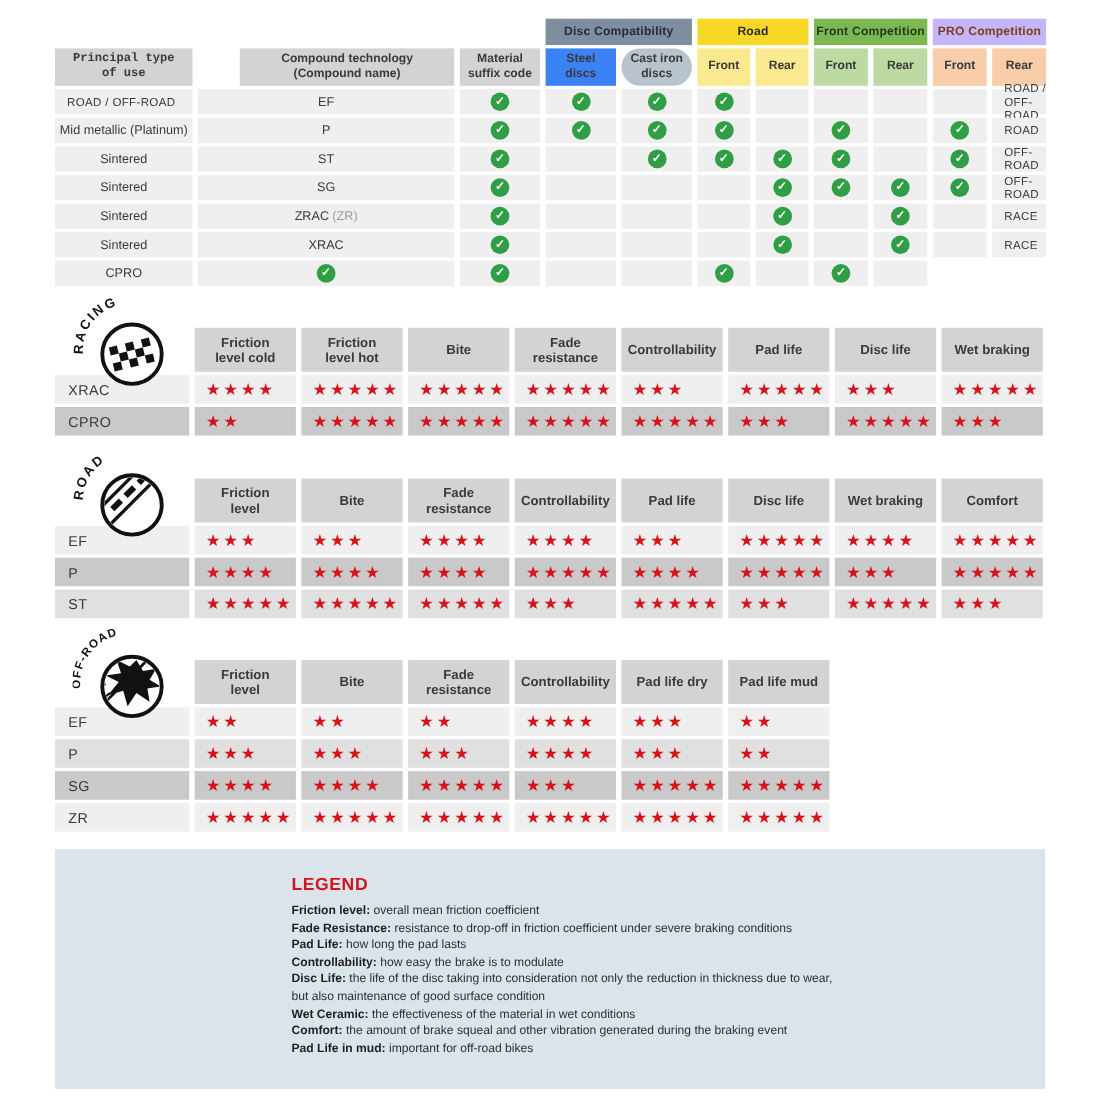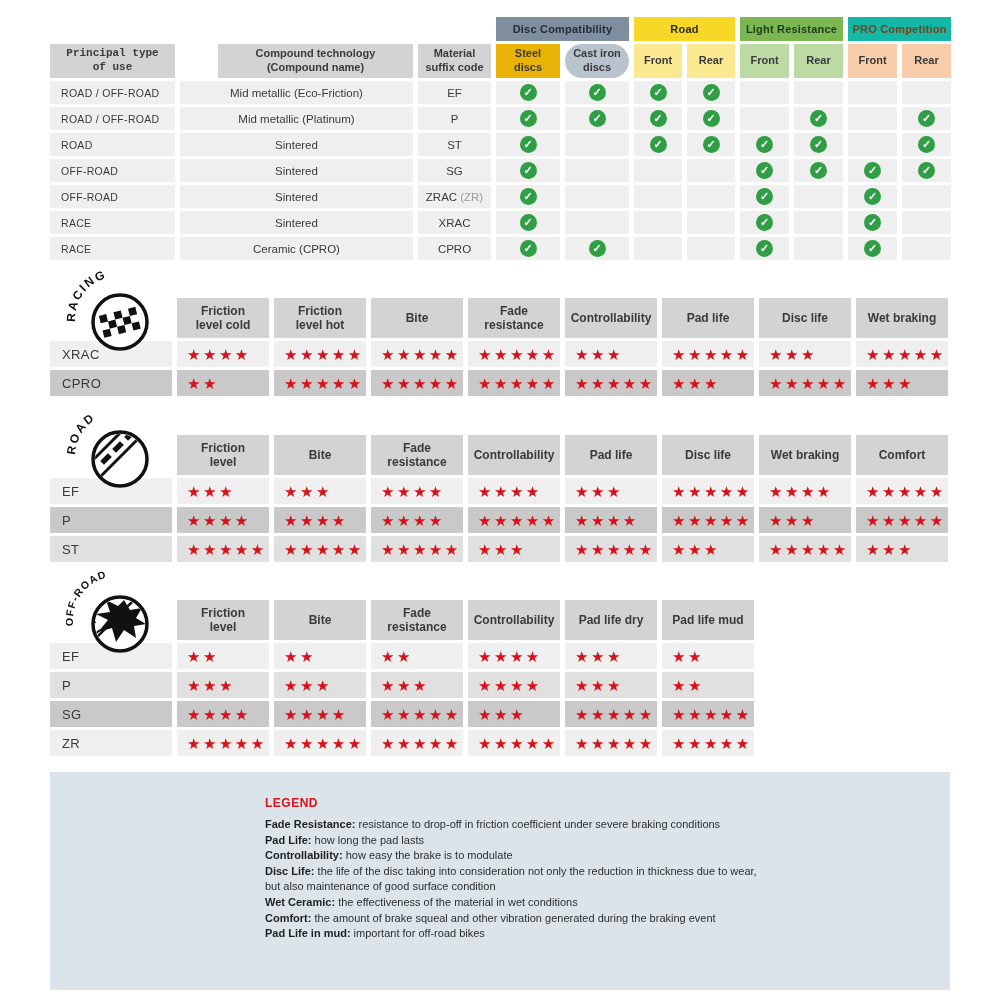--- a/index.html
+++ b/index.html
@@ -60,7 +60,7 @@
       <div class="spacer" style="grid-column: span 3;"></div>
       <div class="group-h" style="grid-column: span 2; background: rgb(126, 142, 159); color: rgb(35, 44, 56);">Disc Compatibility</div>
       <div class="group-h" style="grid-column: span 2; background: rgb(248, 216, 39); color: rgb(43, 43, 26);">Road</div>
-      <div class="group-h" style="grid-column: span 2; background: rgb(123, 184, 81); color: rgb(31, 58, 31);">Light Resistance</div>
+      <div class="group-h" style="grid-column: span 2; background: rgb(123, 184, 81); color: rgb(31, 58, 31);">Front Competition</div>
       <div class="group-h" style="grid-column: span 2; background: #14b8a6; color: rgb(125, 63, 22);">PRO Competition</div>
       <div class="col-h" style="background: rgb(211, 211, 211); font-family: Liberation Mono, monospace;">
         <span>Principal type<br>of use</span>

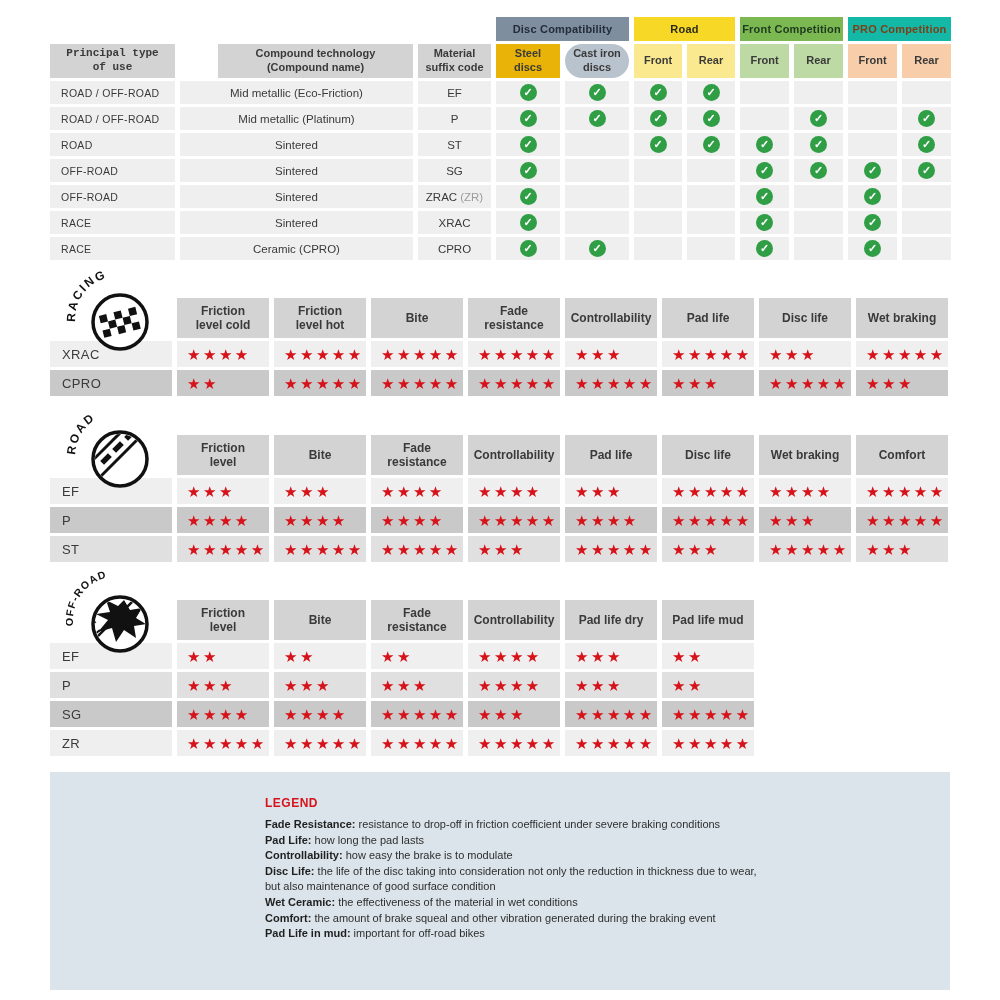--- a/index.html
+++ b/index.html
@@ -61,7 +61,7 @@
       <div class="group-h" style="grid-column: span 2; background: rgb(126, 142, 159); color: rgb(35, 44, 56);">Disc Compatibility</div>
       <div class="group-h" style="grid-column: span 2; background: rgb(248, 216, 39); color: rgb(43, 43, 26);">Road</div>
       <div class="group-h" style="grid-column: span 2; background: rgb(123, 184, 81); color: rgb(31, 58, 31);">Front Competition</div>
-      <div class="group-h" style="grid-column: span 2; background: #14b8a6; color: rgb(125, 63, 22);">PRO Competition</div>
+      <div class="group-h" style="grid-column: span 2; background: #c4b5fd; color: rgb(125, 63, 22);">PRO Competition</div>
       <div class="col-h" style="background: rgb(211, 211, 211); font-family: Liberation Mono, monospace;">
         <span>Principal type<br>of use</span>
       </div>

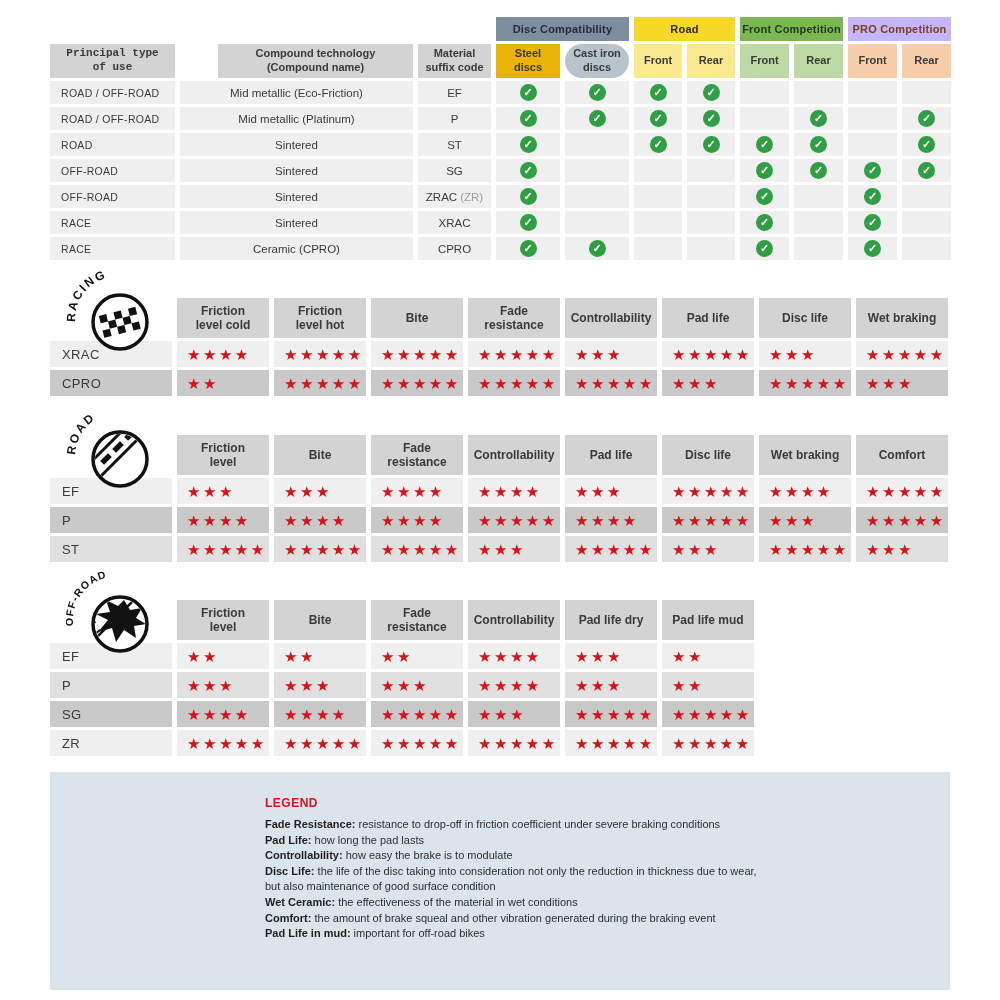--- a/index.html
+++ b/index.html
@@ -71,7 +71,7 @@
       <div class="col-h" style="background: rgb(211, 211, 211);">
         <span>Material<br>suffix code</span>
       </div>
-      <div class="col-h" style="background: #eab308;">
+      <div class="col-h" style="background: #3b82f6;">
         <span>Steel<br>discs</span>
       </div>
       <div class="col-h" style="background: rgb(185, 195, 205); border-radius: 17px;">

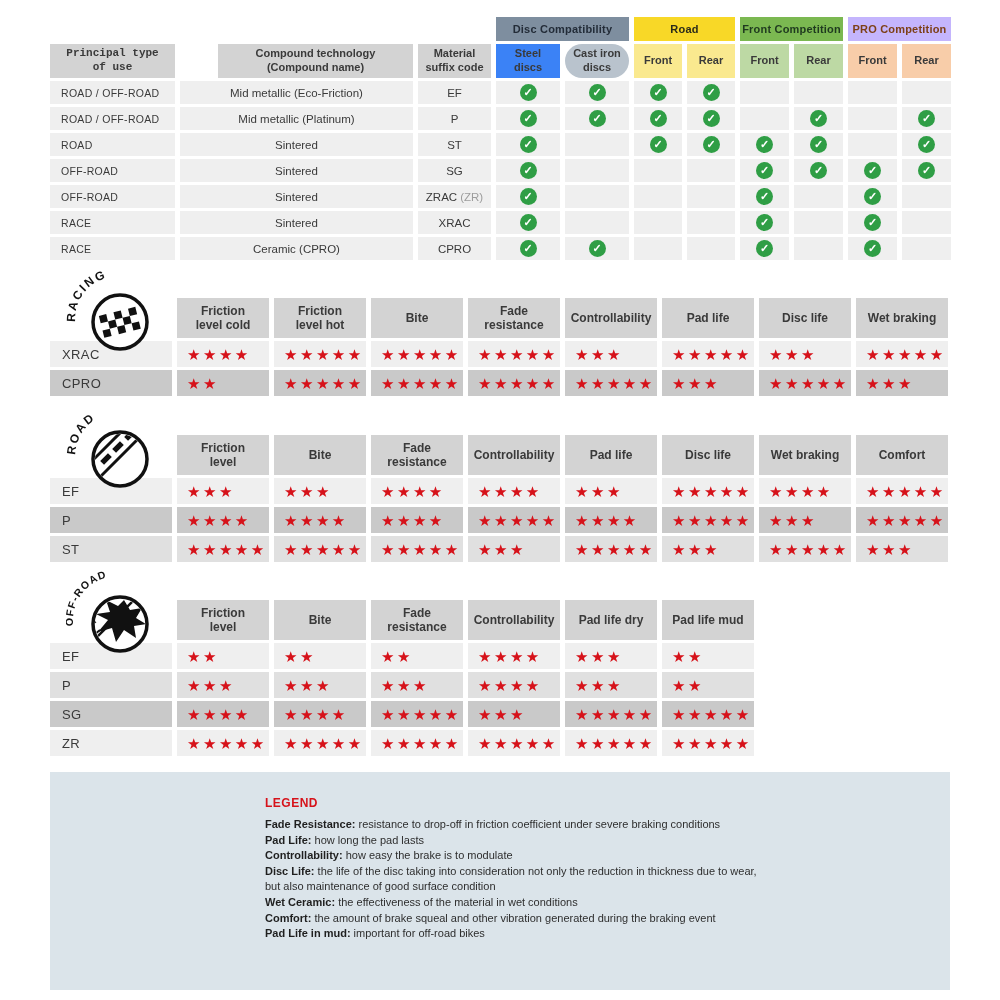--- a/index.html
+++ b/index.html
@@ -96,7 +96,6 @@
         <span>Rear</span>
       </div>
       <div class="cell use-cell">ROAD / OFF-ROAD</div>
-      <div class="cell compound-cell">Mid metallic (Eco-Friction)</div>
       <div class="cell suffix-cell">EF</div>
       <div class="cell check-cell">
         <span class="chk">✓</span>

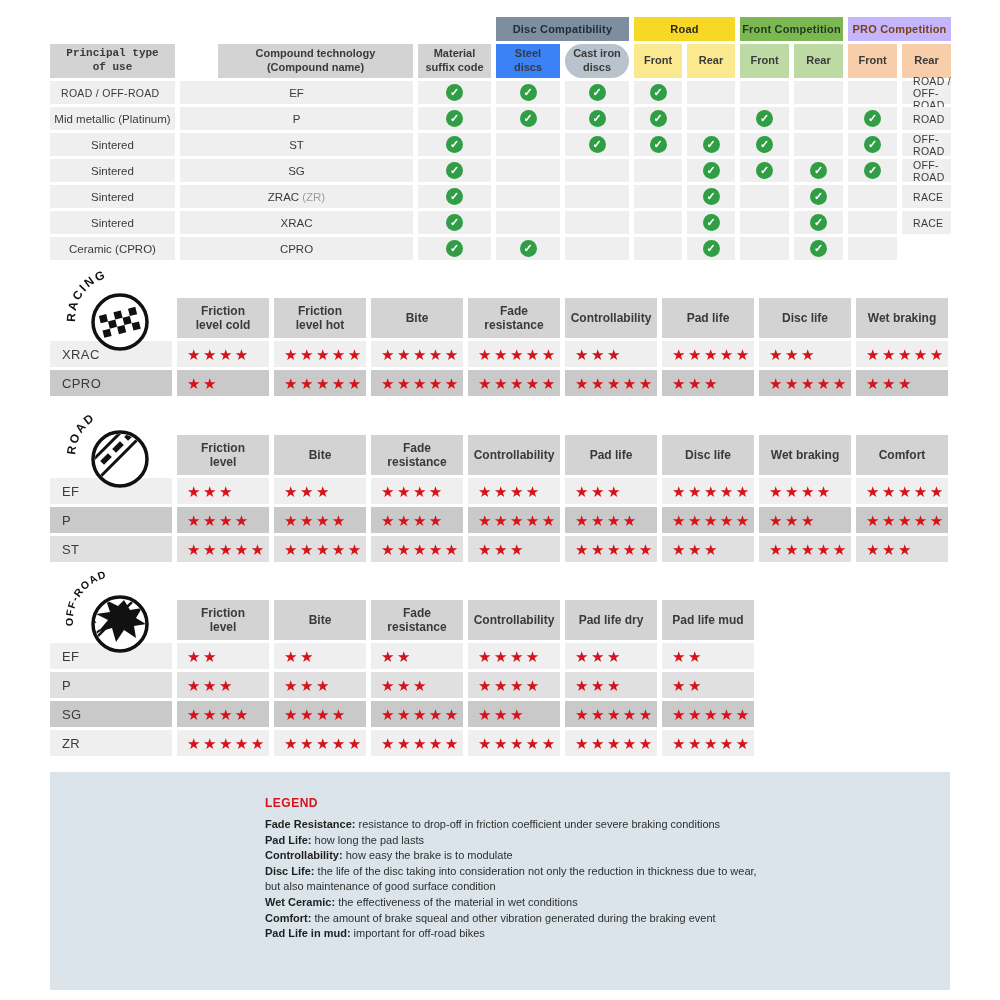--- a/index.html
+++ b/index.html
@@ -215,7 +215,6 @@
       </div>
       <div class="cell check-cell"></div>
       <div class="cell use-cell">RACE</div>
-      <div class="cell compound-cell">Ceramic (CPRO)</div>
       <div class="cell suffix-cell">CPRO</div>
       <div class="cell check-cell">
         <span class="chk">✓</span>

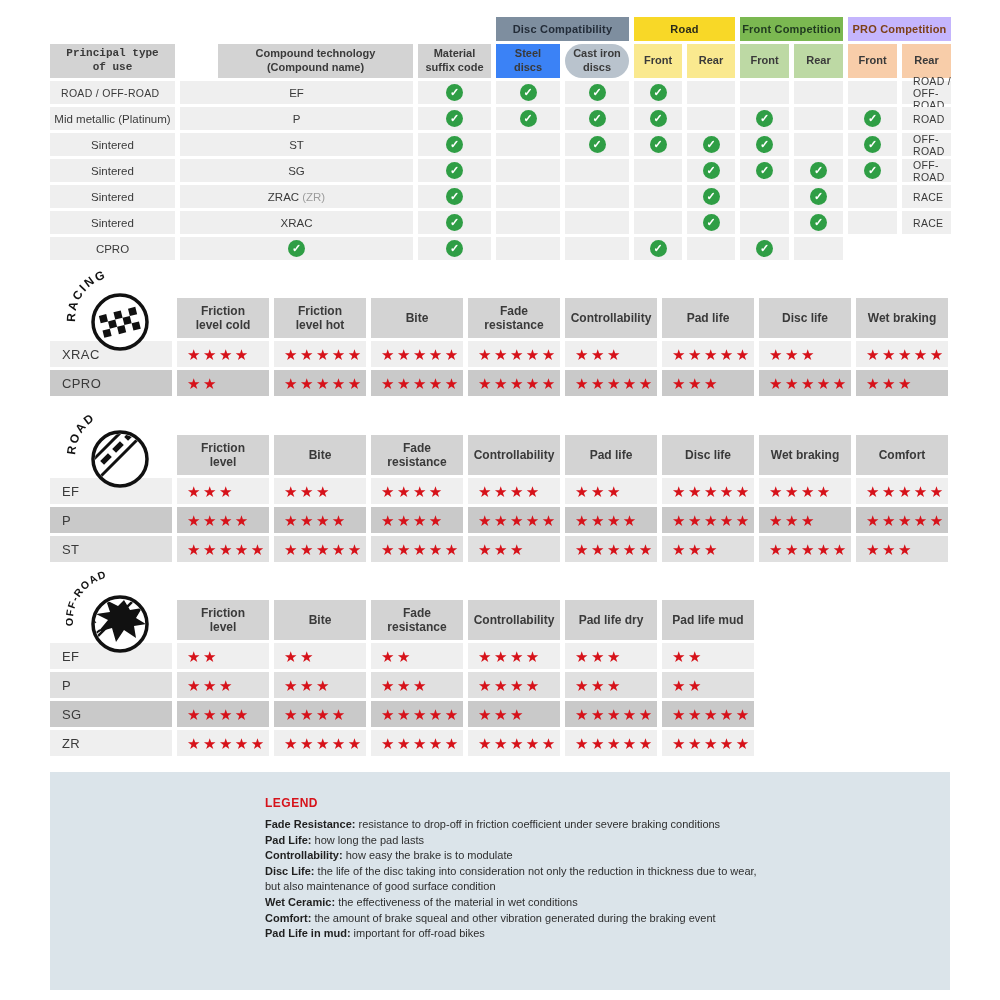--- a/index.html
+++ b/index.html
@@ -44,7 +44,7 @@
   
   .legend{margin-top:16px;width:900px;height:218px;box-sizing:border-box;
           background:var(--legend-bg);padding:24px 30px 0 215px;}
-  .legend-title{color:var(--star-red);font-weight:700;font-size:12px;
+  .legend-title{color:var(--star-red);font-weight:700;font-size:16px;
                 letter-spacing:.5px;margin-bottom:7px;}
   .legend-line{font-size:11px;line-height:15.6px;color:#2e2e2e;}
   .legend-line b{color:#1f1f1f;}

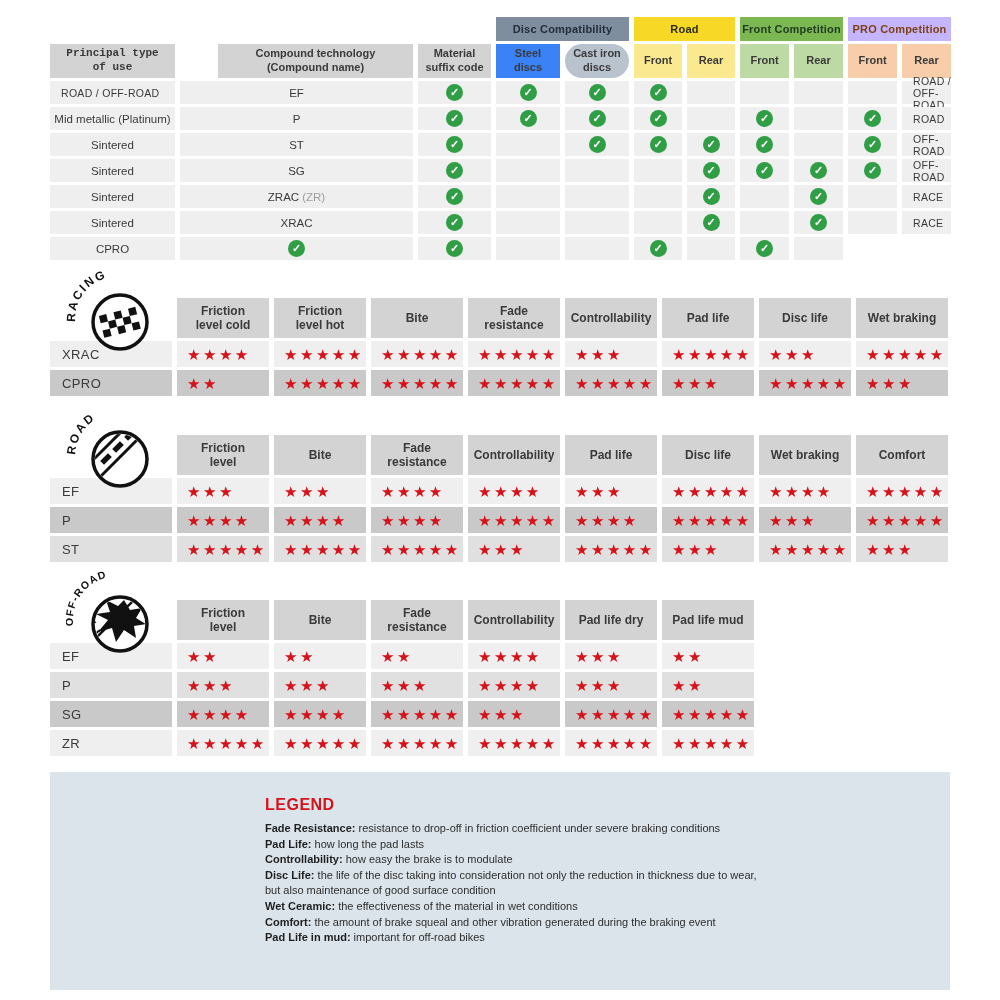--- a/index.html
+++ b/index.html
@@ -580,6 +580,7 @@
   <div class="legend">
     <div class="legend-title">LEGEND</div>
     <div class="legend-lines">
+        <div class="legend-line"><b>Friction level:</b> overall mean friction coefficient</div>
         <div class="legend-line"><b>Fade Resistance:</b> resistance to drop-off in friction coefficient under severe braking conditions</div>
         <div class="legend-line"><b>Pad Life:</b> how long the pad lasts</div>
         <div class="legend-line"><b>Controllability:</b> how easy the brake is to modulate</div>

